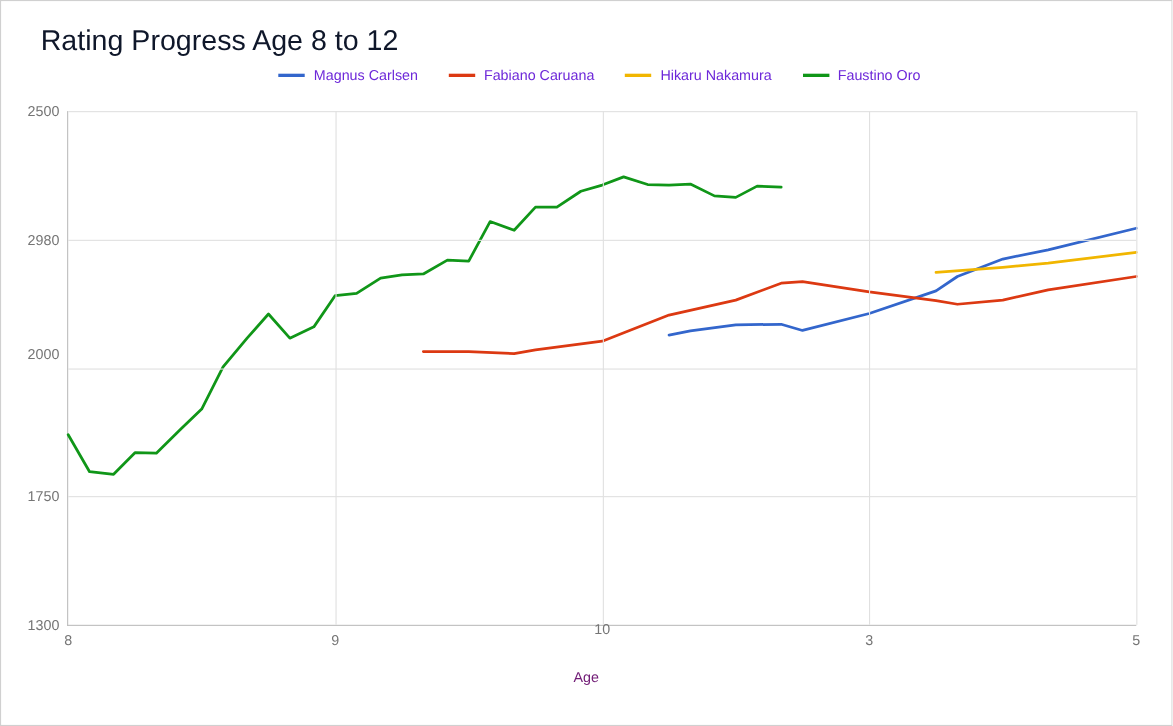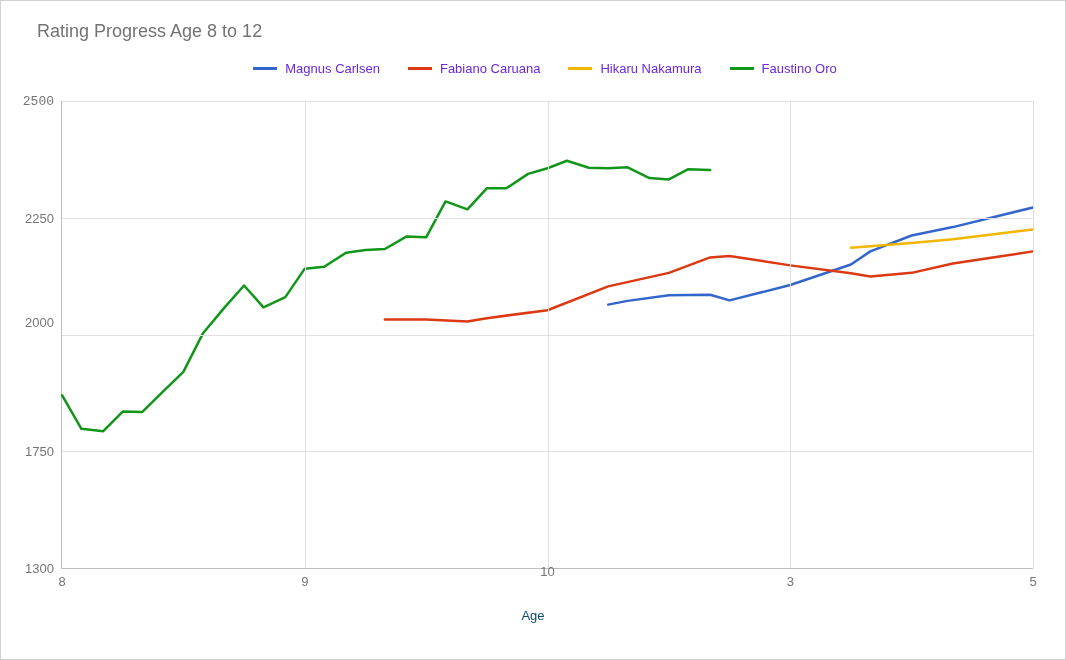--- a/index.html
+++ b/index.html
@@ -23,8 +23,8 @@
     position: absolute;
     left: 36px;
     top: 20px;
-    font-size: 18px;
-    color: #737373;
+    font-size: 26px;
+    color: #0f172a;
   }
   .legend {
     position: absolute;

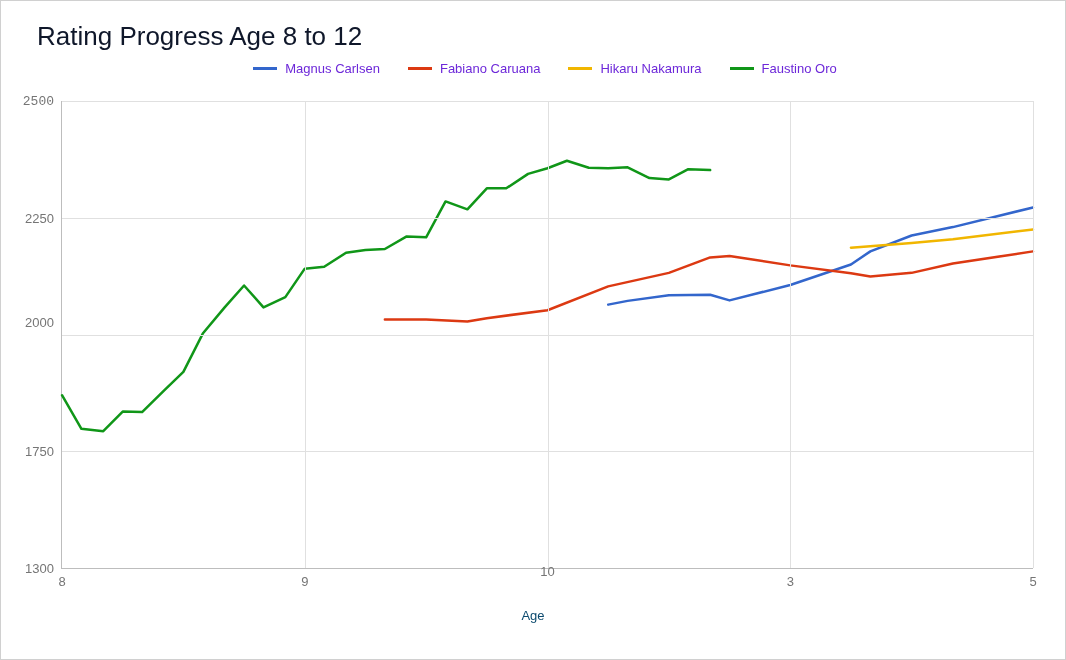--- a/index.html
+++ b/index.html
@@ -139,7 +139,7 @@
         <div class="y-tick-label" style="left: -58px; top: 350.25px;">1750</div>
         <div class="y-tick-label" style="left: -58px; top: 221px;">2000</div>
         <div class="y-tick-label" style="left: -58px; top: 116.75px;">2250</div>
-        <div class="y-tick-label" style="left: -58px; top: 0px; font-family: Liberation Mono, monospace;">2500</div>
+        <div class="y-tick-label" style="left: -58px; top: 0px;">2500</div>
       </div>
     <div id="x-labels">
         <div class="x-tick-label" style="left: 0px; position: absolute; top: 473px;">8</div>

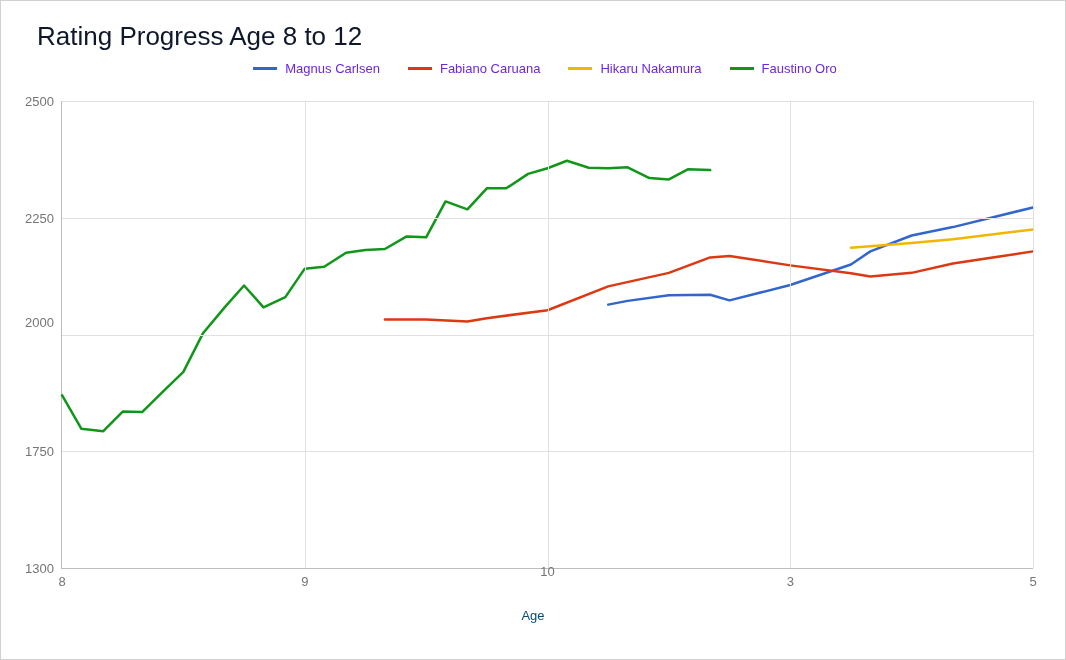--- a/index.html
+++ b/index.html
@@ -138,7 +138,7 @@
         <div class="y-tick-label" style="left: -58px; top: 467px;">1300</div>
         <div class="y-tick-label" style="left: -58px; top: 350.25px;">1750</div>
         <div class="y-tick-label" style="left: -58px; top: 221px;">2000</div>
-        <div class="y-tick-label" style="left: -58px; top: 116.75px;">2250</div>
+        <div class="y-tick-label" style="left: -58px; top: 116.75px;">2980</div>
         <div class="y-tick-label" style="left: -58px; top: 0px;">2500</div>
       </div>
     <div id="x-labels">

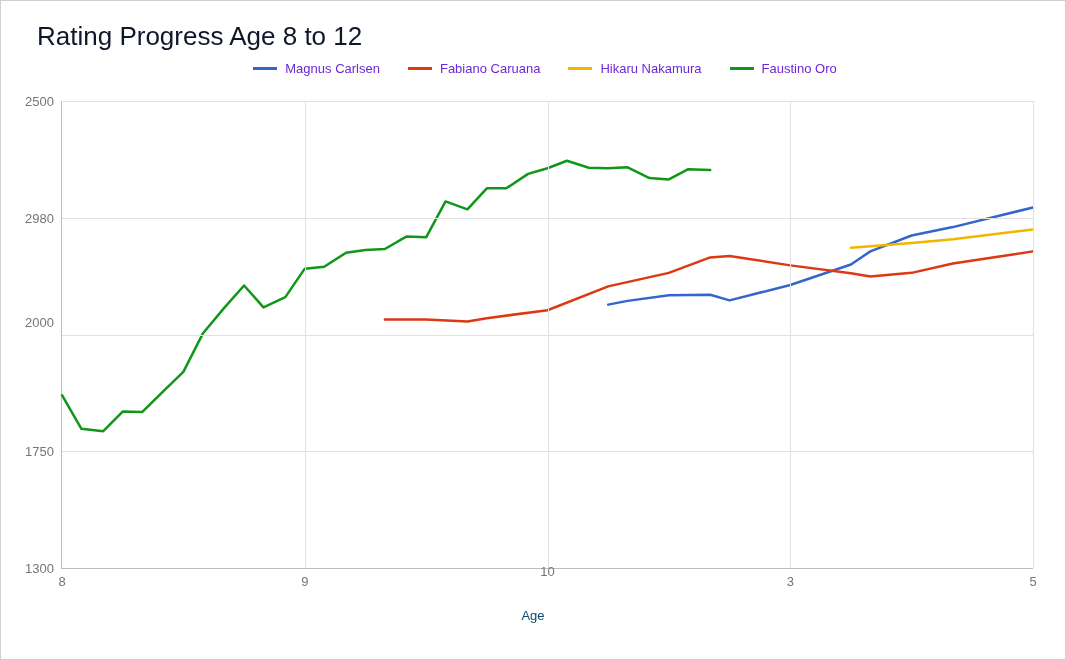--- a/index.html
+++ b/index.html
@@ -92,7 +92,7 @@
     left: 0; right: 0;
     text-align: center;
     font-size: 13px;
-    color: #0c4a6e;
+    color: #701a75;
   }
   svg.series {
     position: absolute;

